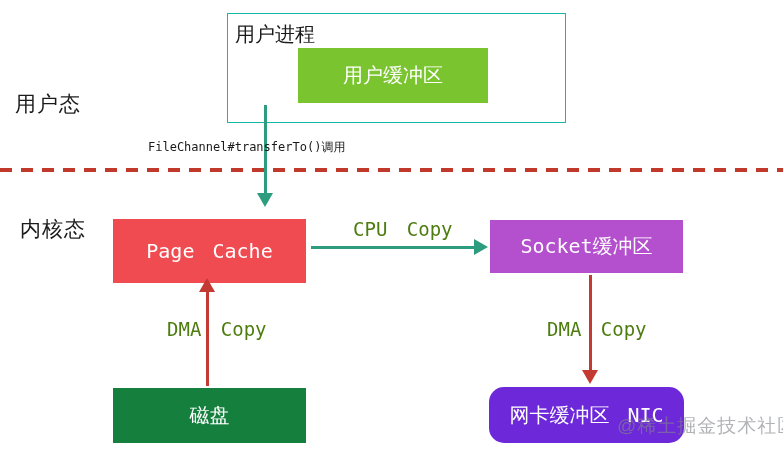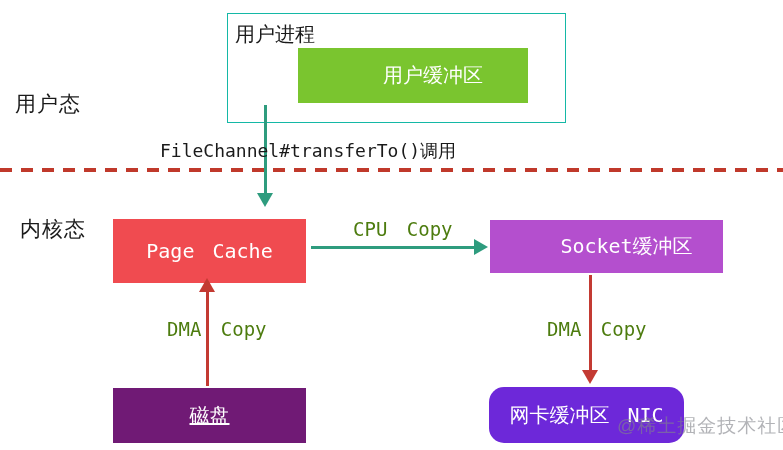--- a/index.html
+++ b/index.html
@@ -70,7 +70,7 @@
     <div class="user-process-title">用户进程</div>
   </div>
 
-  <div class="abs node user-buffer" style="background-color: rgb(122, 197, 47); padding-left: 40px;">
+  <div class="abs node user-buffer" style="background-color: rgb(122, 197, 47);">
     <span>用户缓冲区</span>
   </div>
 

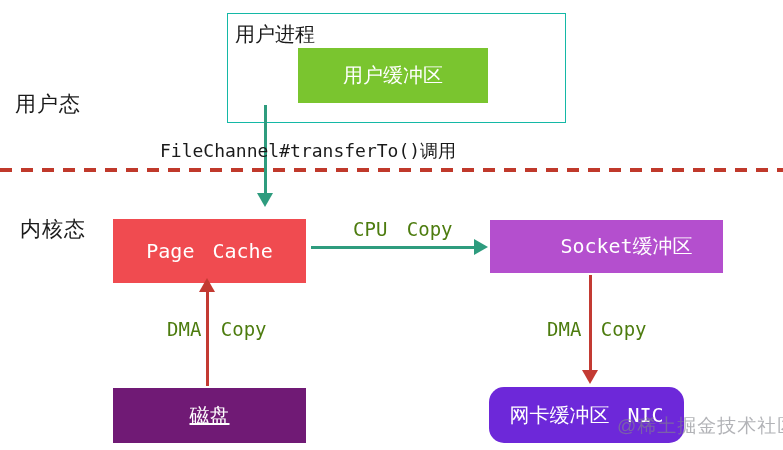--- a/index.html
+++ b/index.html
@@ -38,7 +38,7 @@
   .tri-down-red{border-left:8px solid transparent;border-right:8px solid transparent;border-top:14px solid #C33A32;}
   
   .syscall-label{
-    left:160px;top:139px;font-size:18px;color:#1a1a1a;
+    left:148px;top:139px;font-size:12px;color:#1a1a1a;
     font-family:"DejaVu Sans Mono","Liberation Mono",monospace;
   }
   

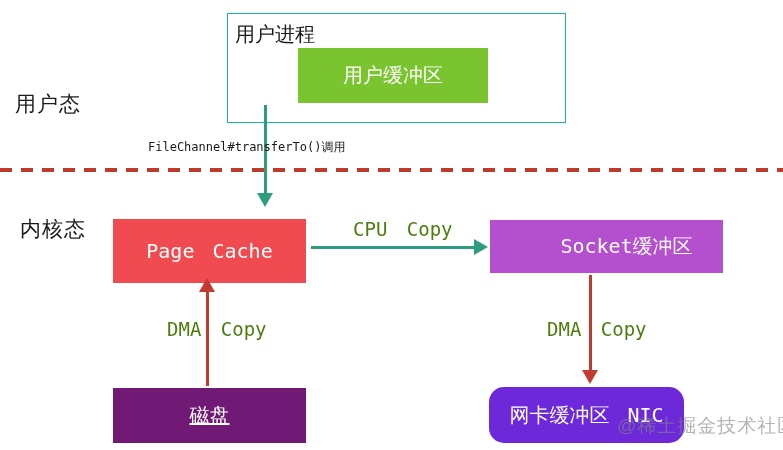--- a/index.html
+++ b/index.html
@@ -89,7 +89,7 @@
   <div class="abs tri tri-right-teal" style="left:474px;top:239px;"></div>
   <div class="abs copy-label cpu-copy">CPU Copy</div>
 
-  <div class="abs node mono socket-buffer" style="background-color: rgb(180, 79, 206); padding-left: 40px;">
+  <div class="abs node mono socket-buffer" style="background-color: rgb(180, 79, 206);">
     <span>Socket缓冲区</span>
   </div>
 

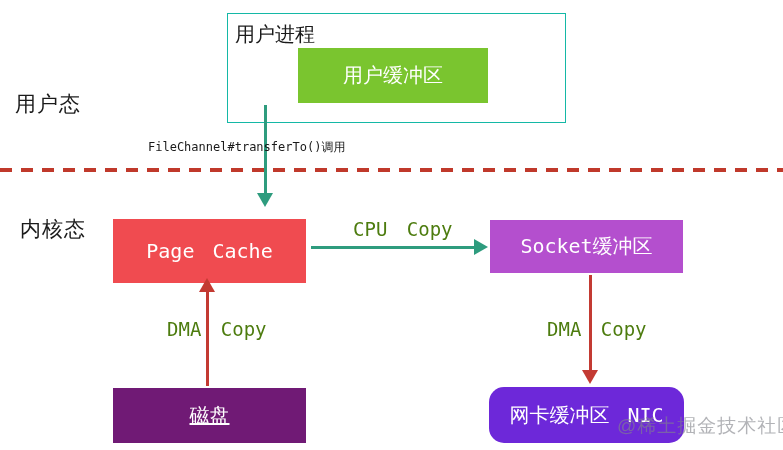--- a/index.html
+++ b/index.html
@@ -101,7 +101,7 @@
   <div class="abs tri tri-down-red" style="left:582px;top:370px;"></div>
   <div class="abs copy-label dma-copy-right">DMA Copy</div>
 
-  <div class="abs node disk" style="background-color: #701a75; text-decoration: underline;">
+  <div class="abs node disk" style="background-color: #15803d;">
     <span>磁盘</span>
   </div>
 

